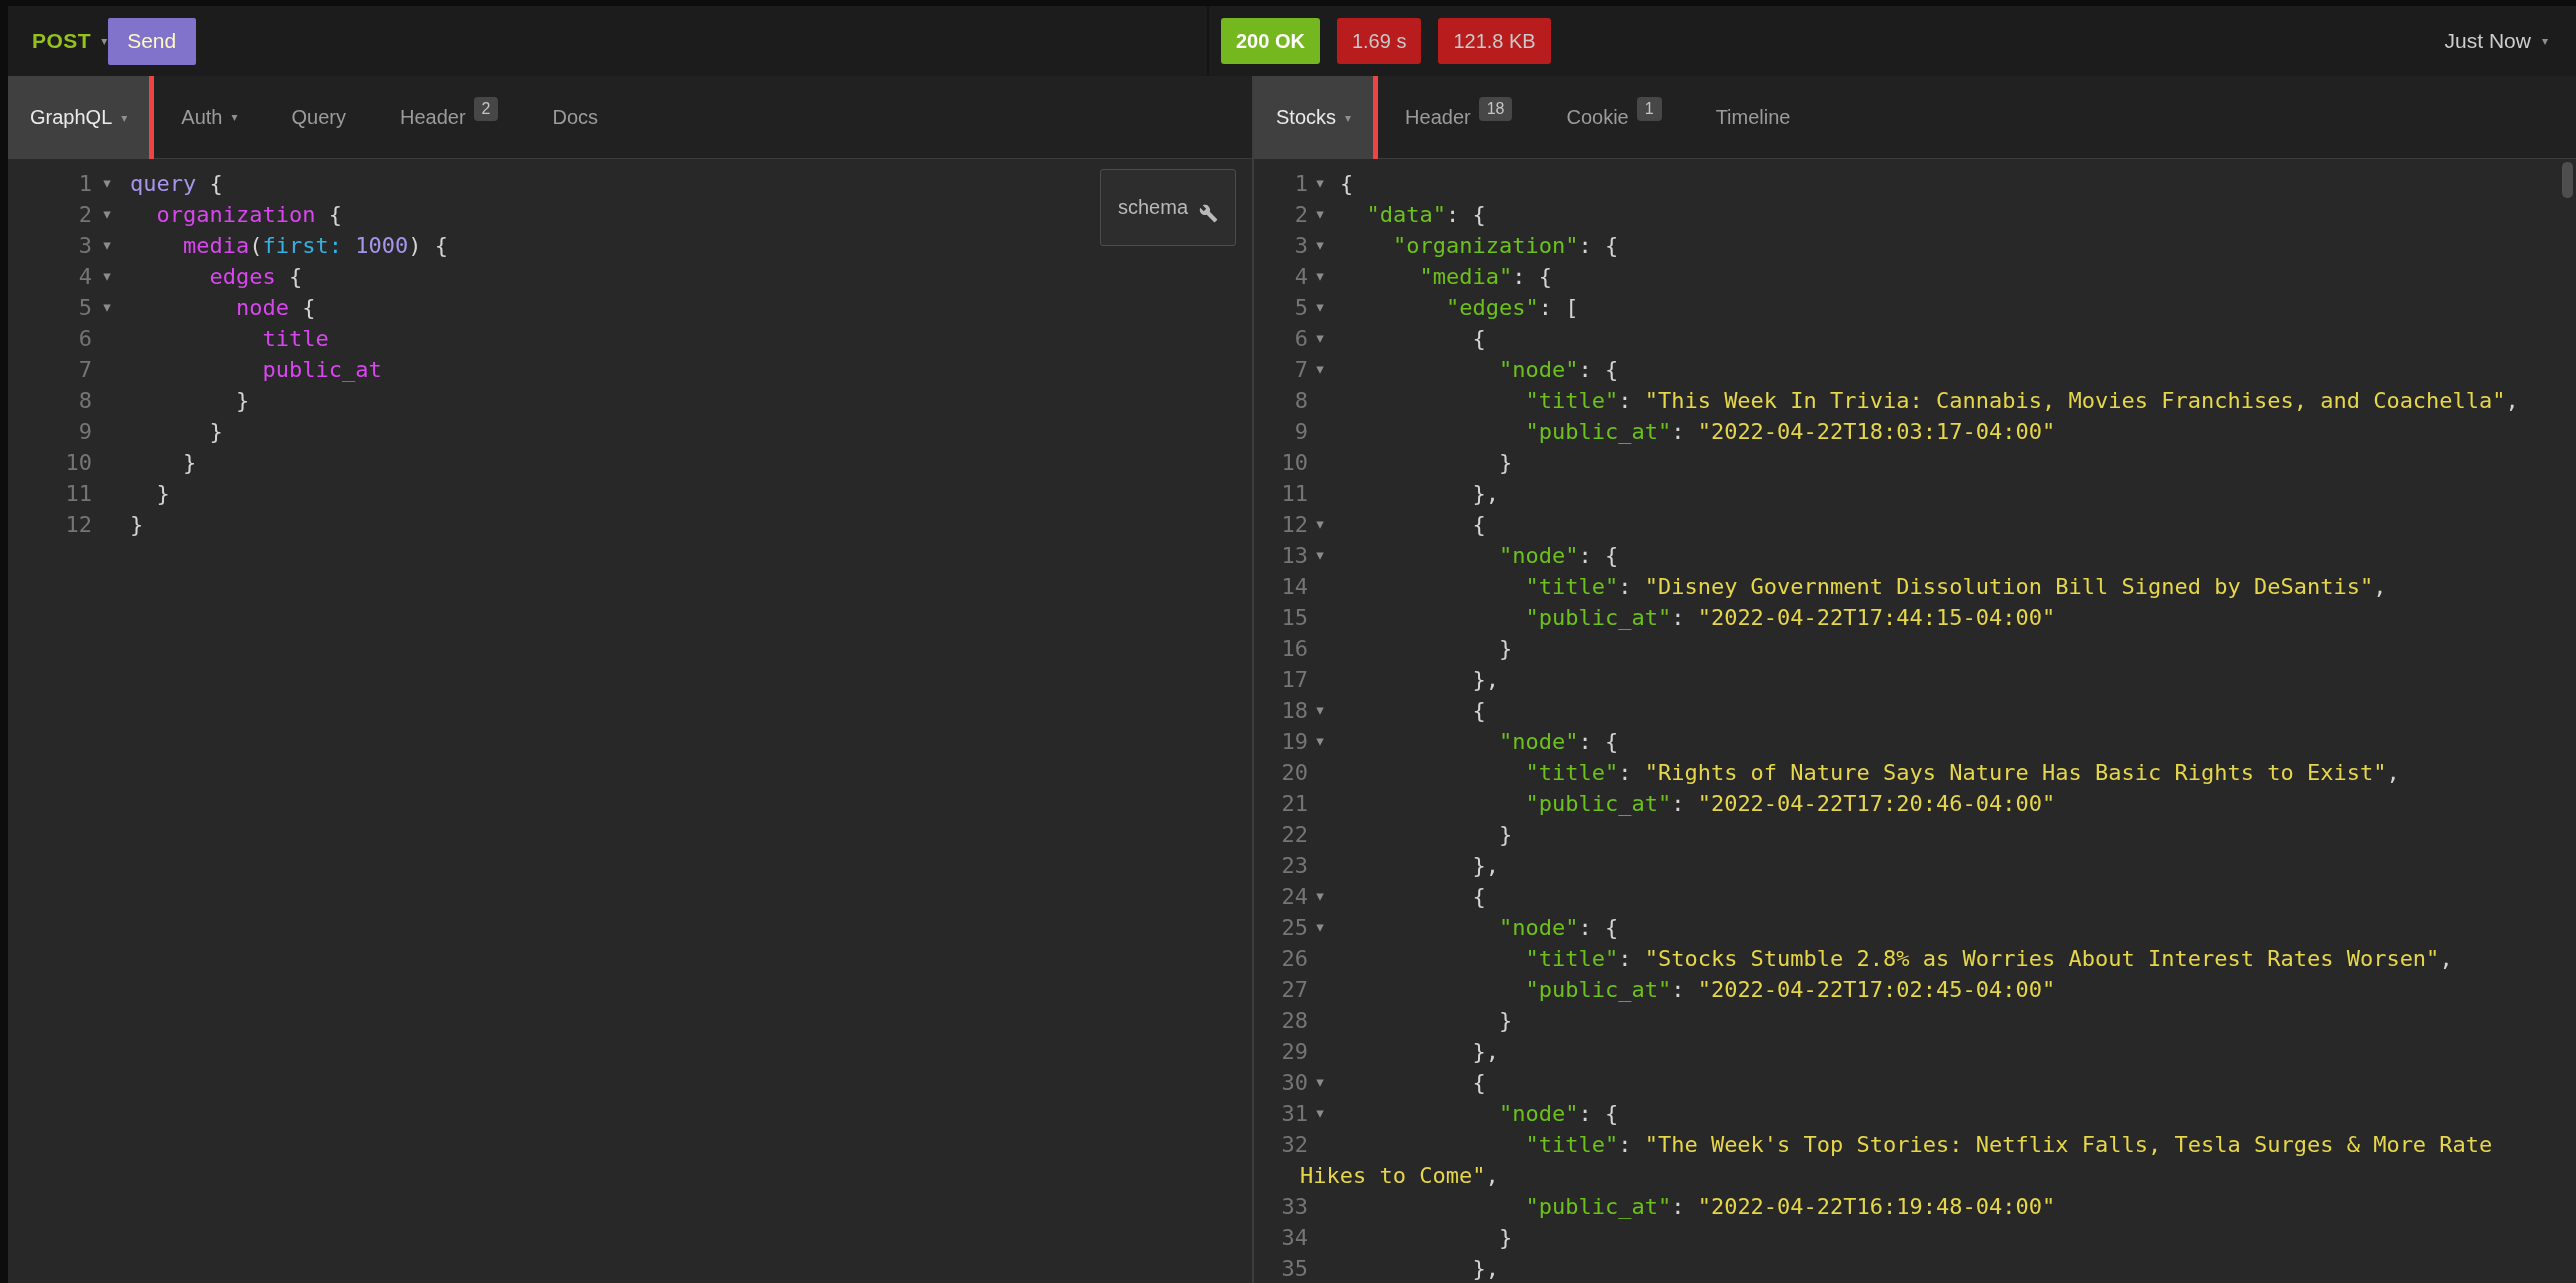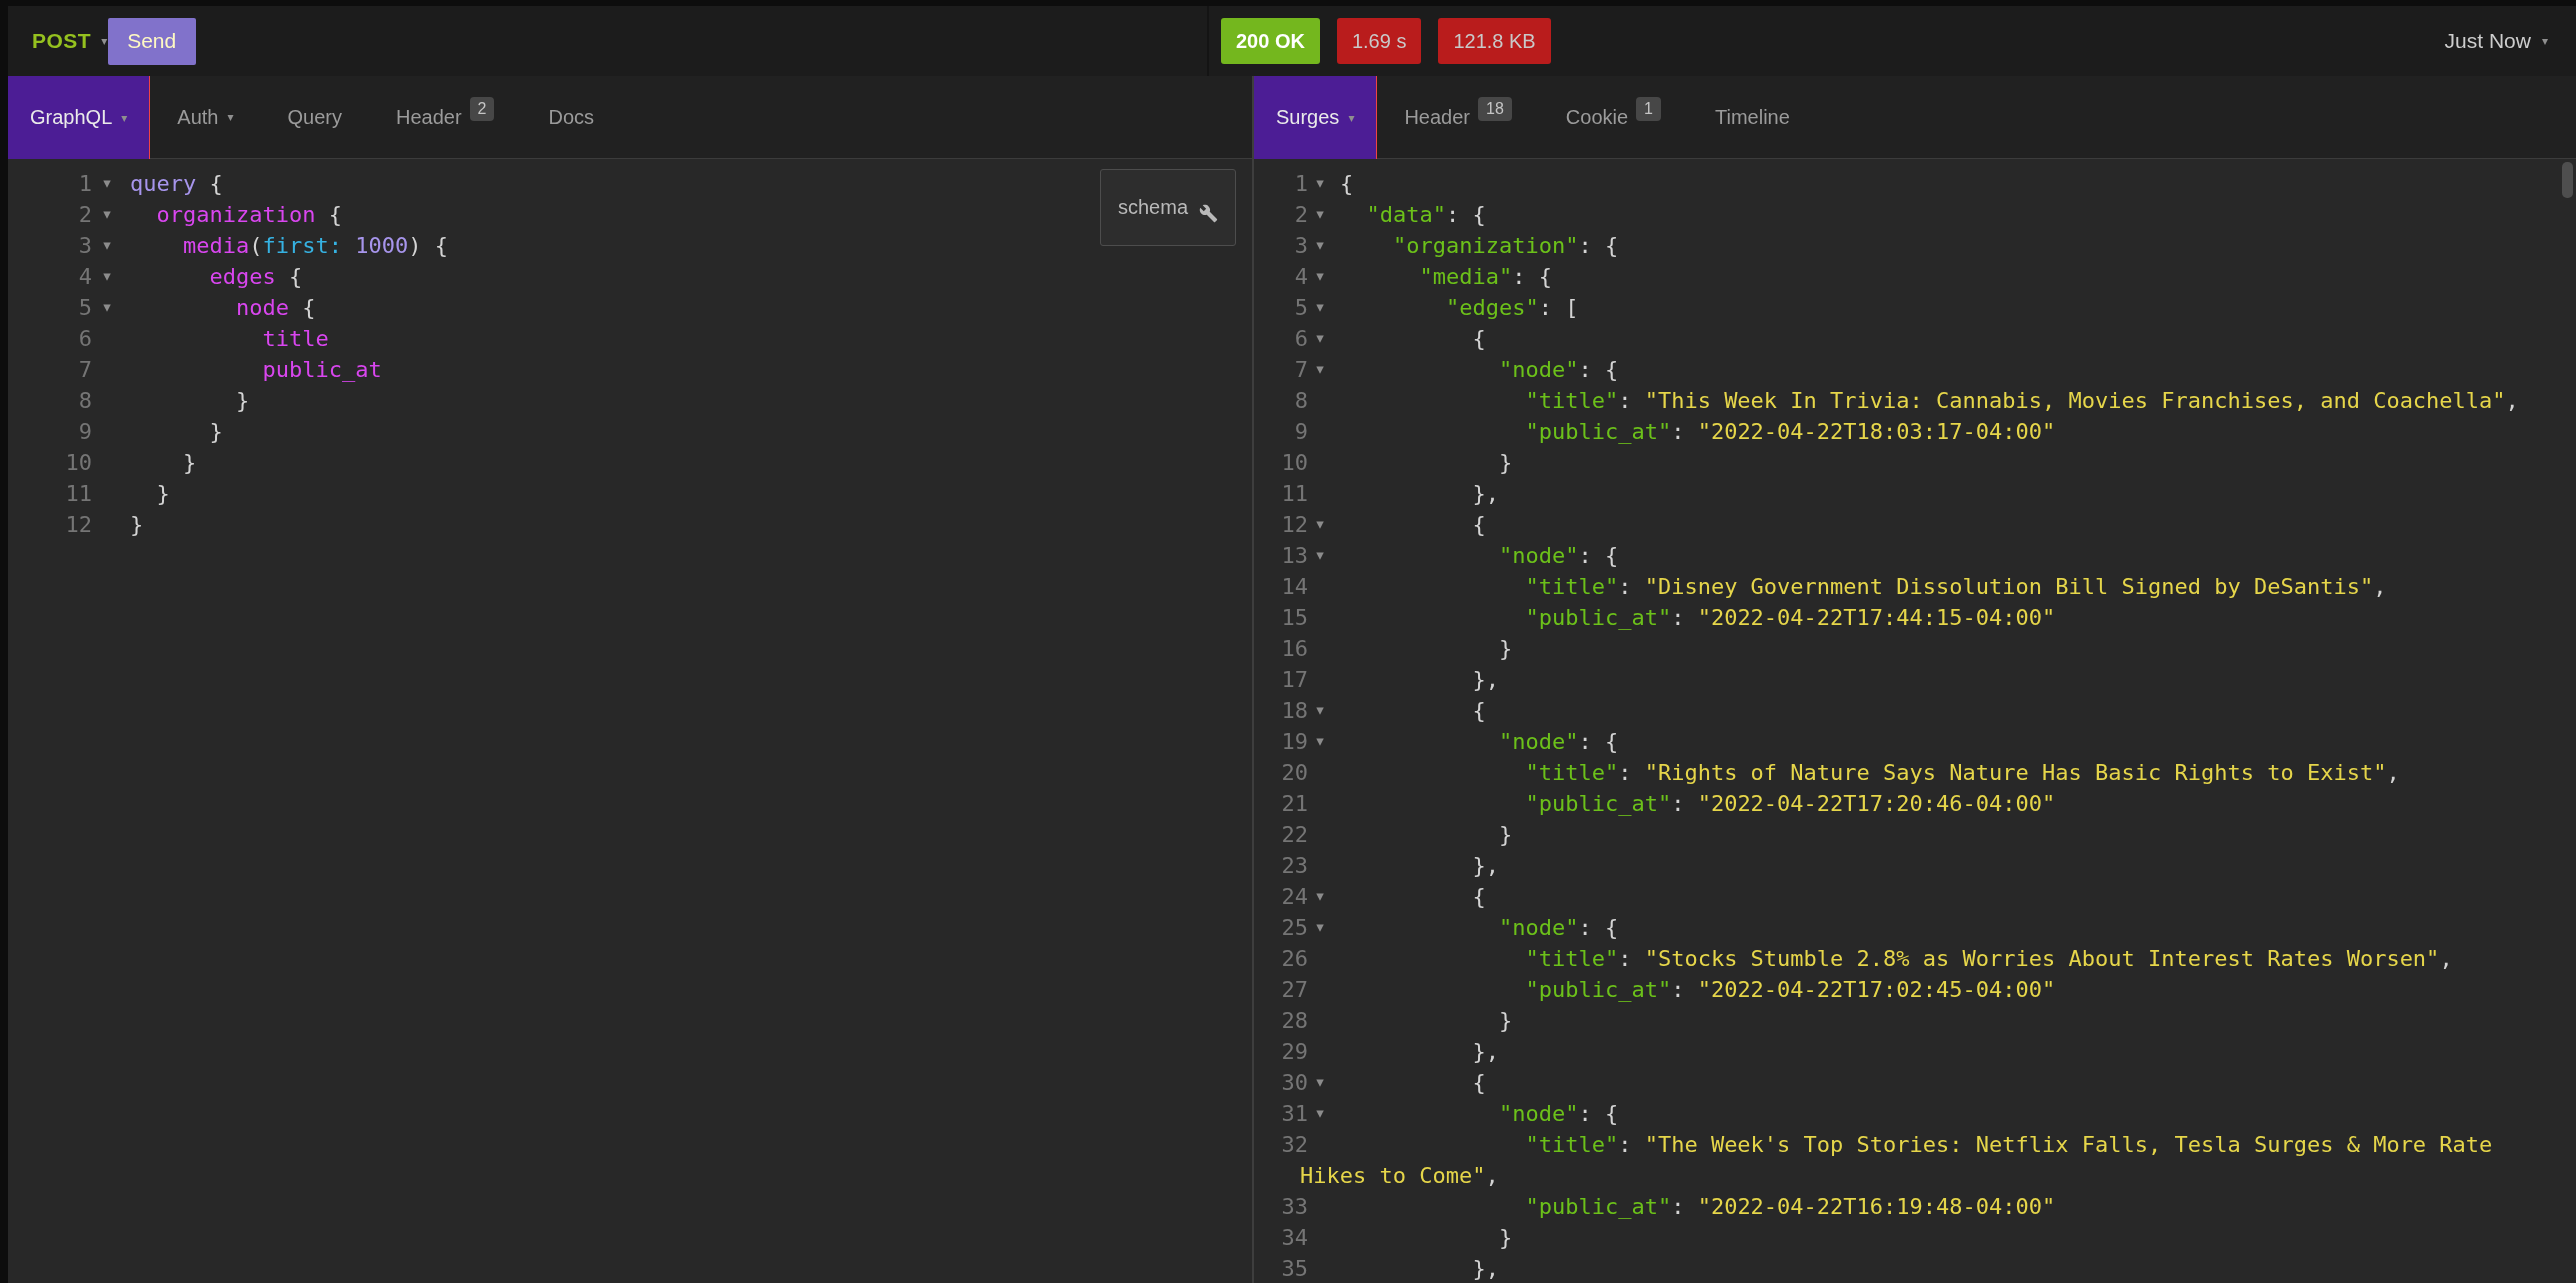--- a/index.html
+++ b/index.html
@@ -34,7 +34,7 @@
   .tabbar{height:82px;flex:none;display:flex;align-items:stretch;background:#212121;
           border-bottom:1px solid #3c3c3c;}
   .tab{display:flex;align-items:center;padding:0 27px;color:#9b9b9b;font-size:20px;gap:9px;cursor:pointer;white-space:nowrap;}
-  .tab.active{background:#4c1d95;color:#eaeaea;border-right:1px solid #ef4444;margin-bottom:-1px;padding:0 22px;}
+  .tab.active{background:#404040;color:#eaeaea;border-right:5px solid #ef4444;margin-bottom:-1px;padding:0 22px;}
   .tbadge{background:#474747;color:#c5c5c5;font-size:16px;line-height:16px;padding:4px 8px;
           border-radius:4px;transform:translateY(-8px);margin-left:-1px;}
 

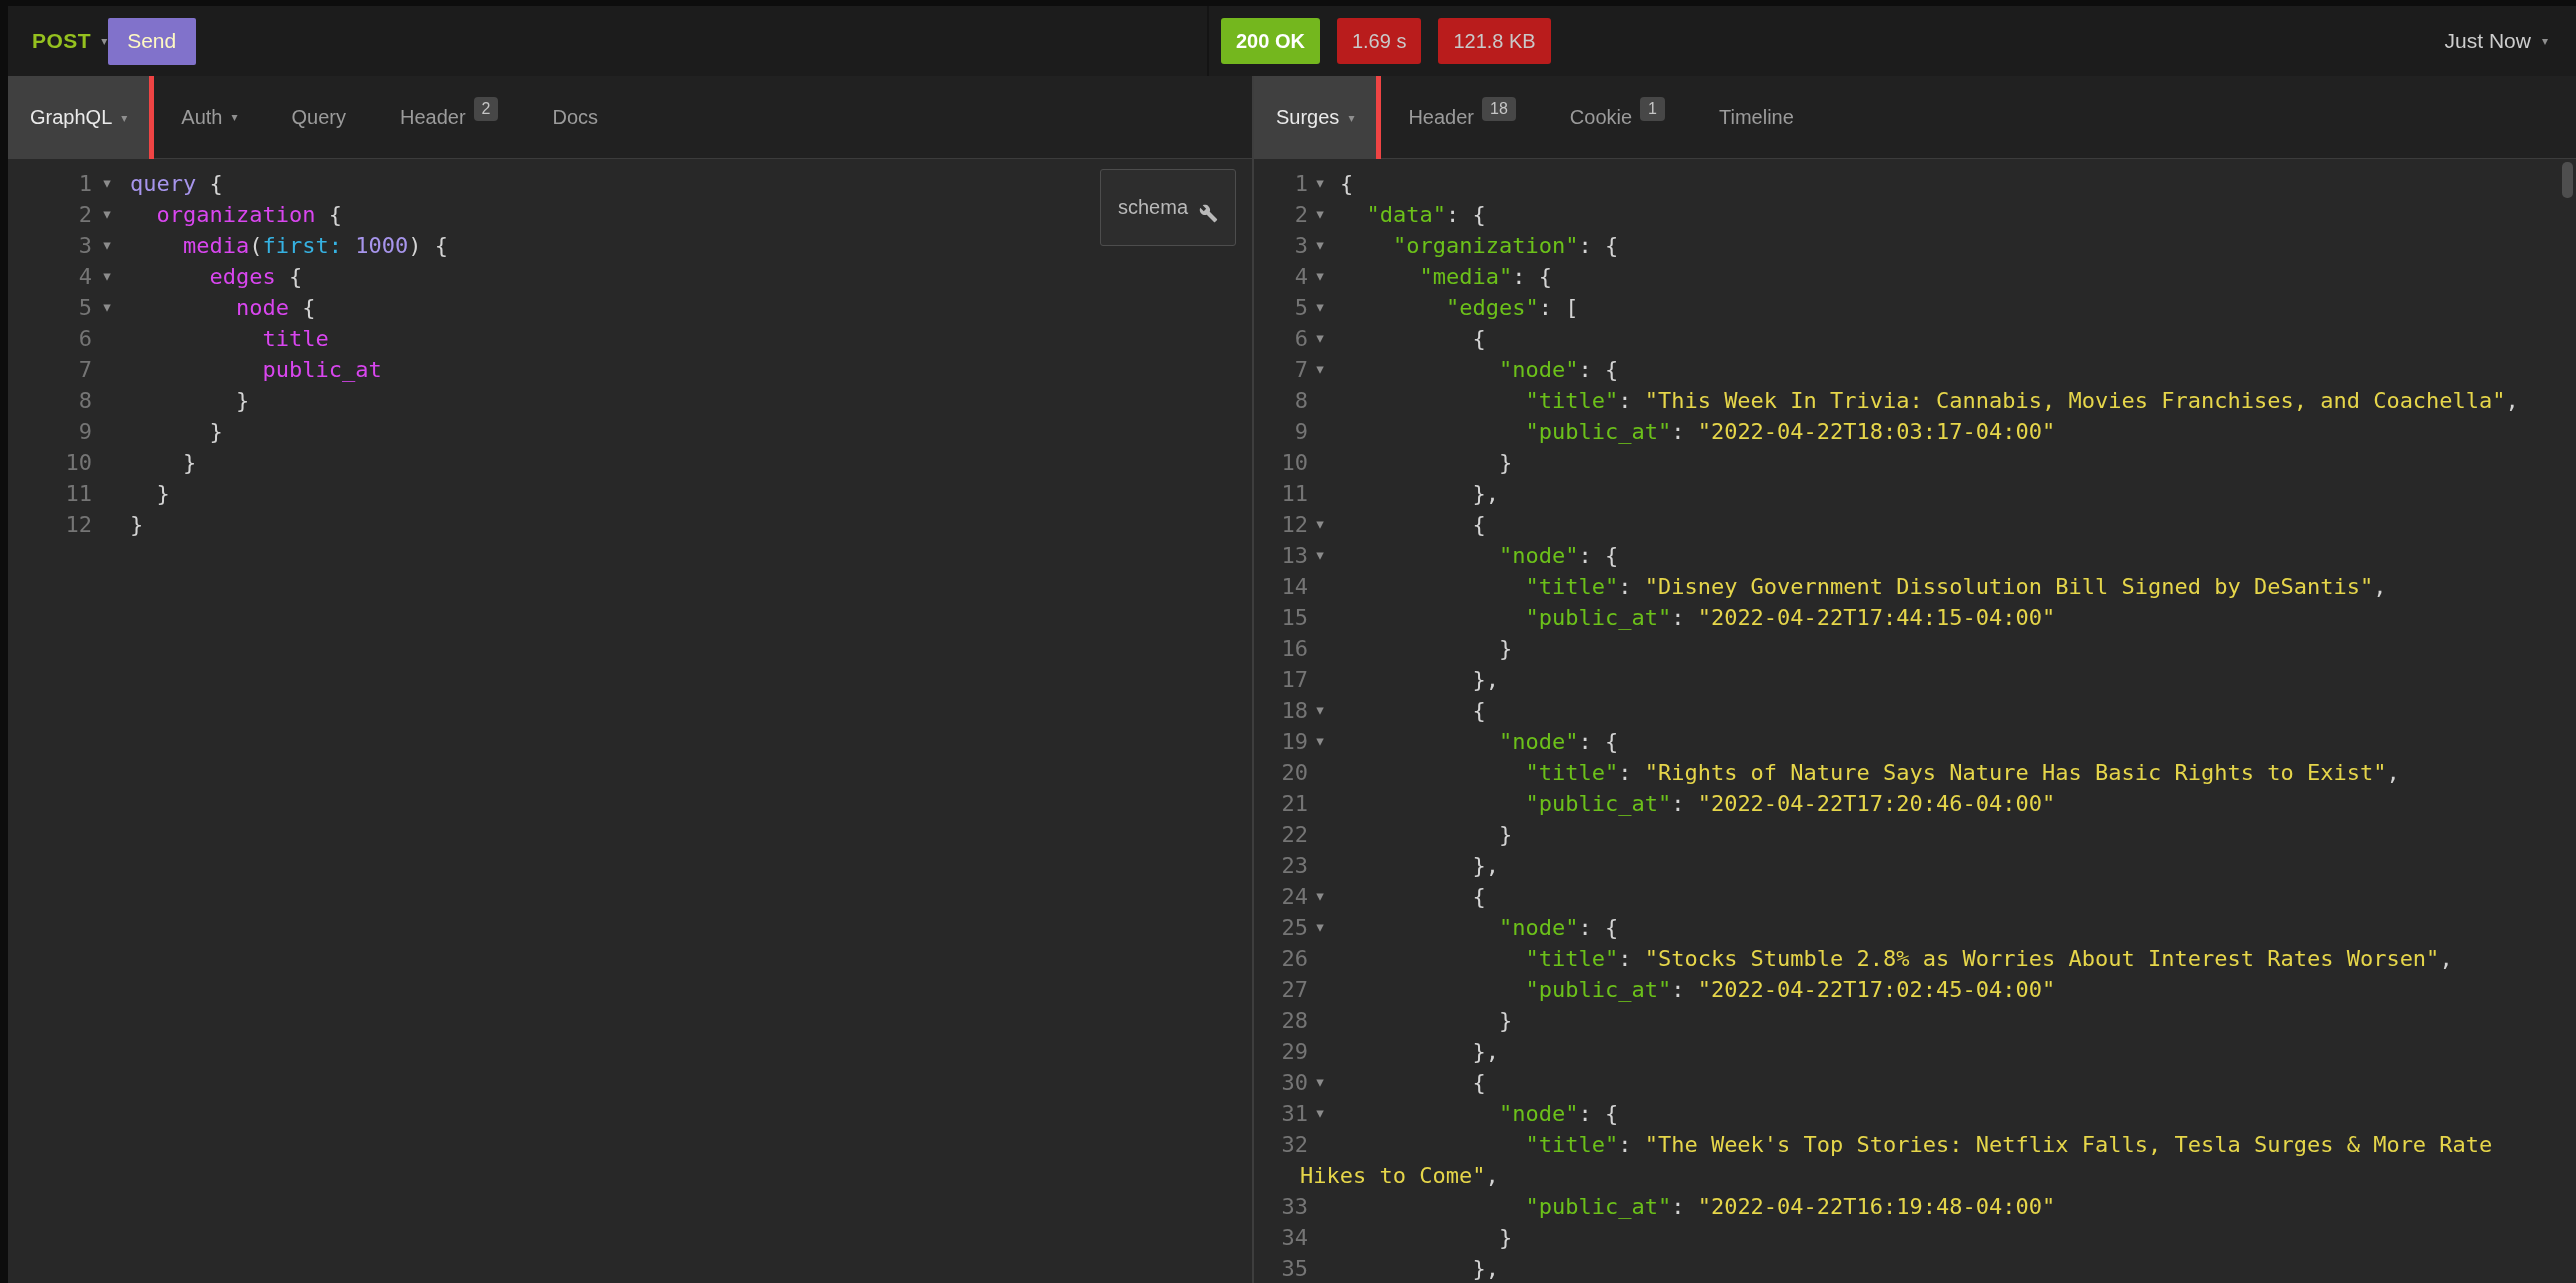--- a/index.html
+++ b/index.html
@@ -144,7 +144,7 @@
       <div class="pane right">
         <div class="tabbar" id="res-tabs">
             <div class="tab active">
-              <span>Surges</span>
+              <span>Stocks</span>
               <span class="caret">▾</span>
             </div>
             <div class="tab">

